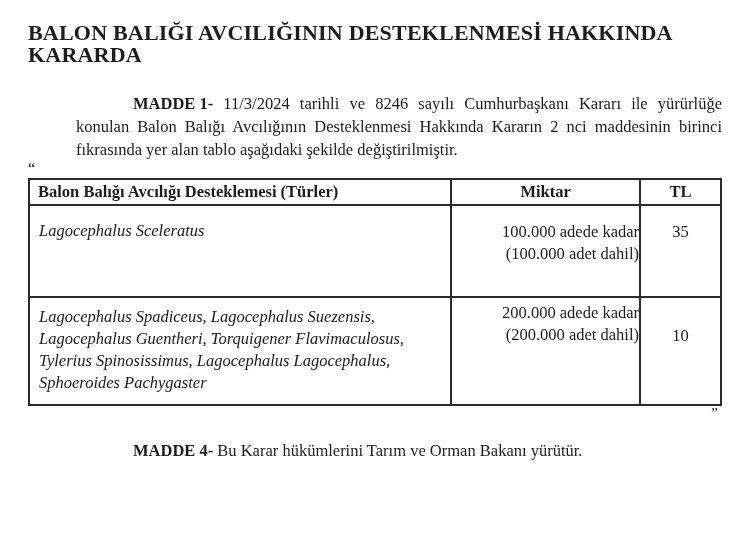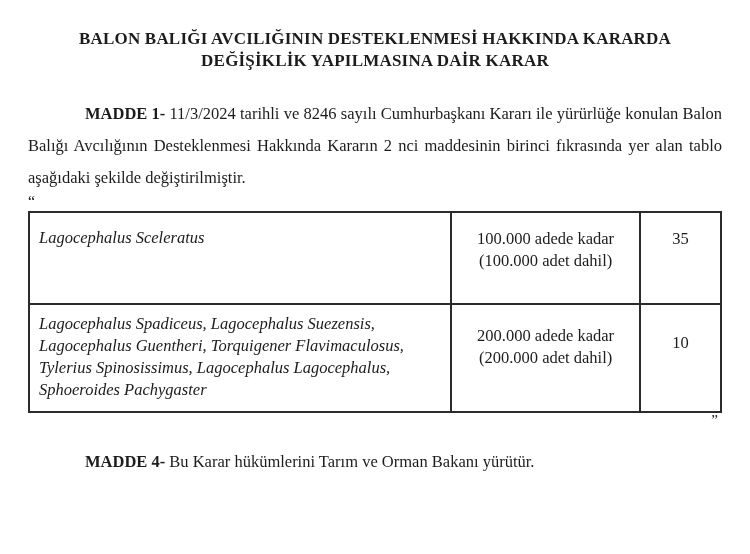--- a/index.html
+++ b/index.html
@@ -17,13 +17,12 @@
     padding: 22px 28px 0 28px;
   }
   .doc-title {
-    text-align: center;
+    text-align: left;
     font-weight: bold;
-    font-size: 17px;
+    font-size: 22px;
     line-height: 22px;
     letter-spacing: 0.2px;
     margin-bottom: 26px;
-    margin-top: 6px;
   }
   .article {
     font-size: 16.5px;

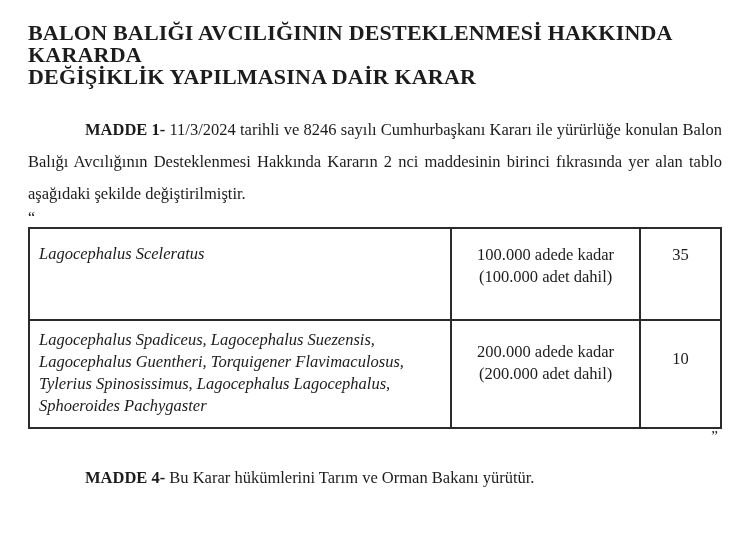--- a/index.html
+++ b/index.html
@@ -102,7 +102,6 @@
 
   <div class="doc-title">
     <div>BALON BALIĞI AVCILIĞININ DESTEKLENMESİ HAKKINDA KARARDA</div>
-    <div>DEĞİŞİKLİK YAPILMASINA DAİR KARAR</div>
   </div>
 
   <p class="article article-1"><span class="indent-label">MADDE 1-</span><span> 11/3/2024 tarihli ve 8246 sayılı Cumhurbaşkanı Kararı ile yürürlüğe konulan Balon Balığı Avcılığının Desteklenmesi Hakkında Kararın 2 nci maddesinin birinci fıkrasında yer alan tablo aşağıdaki şekilde değiştirilmiştir.</span></p>

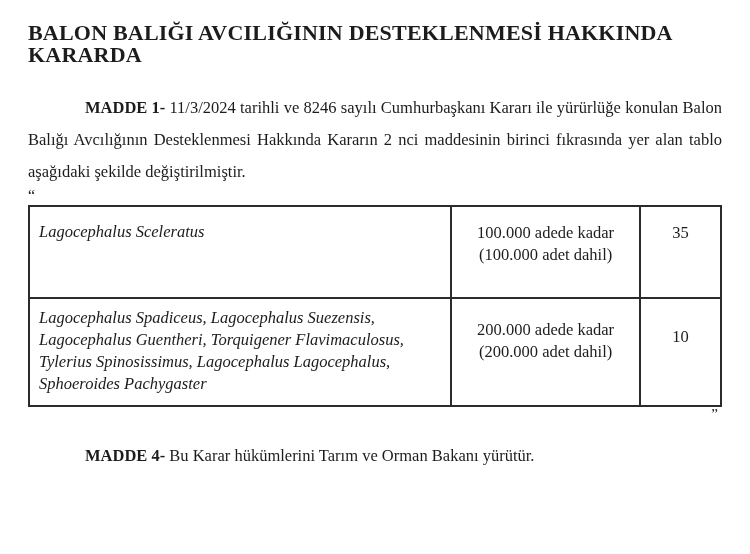--- a/index.html
+++ b/index.html
@@ -26,8 +26,9 @@
   }
   .article {
     font-size: 16.5px;
-    line-height: 32px;
+    line-height: 23px;
     text-align: justify;
+    margin-left: 48px;
   }
   .article .indent-label {
     display: inline-block;

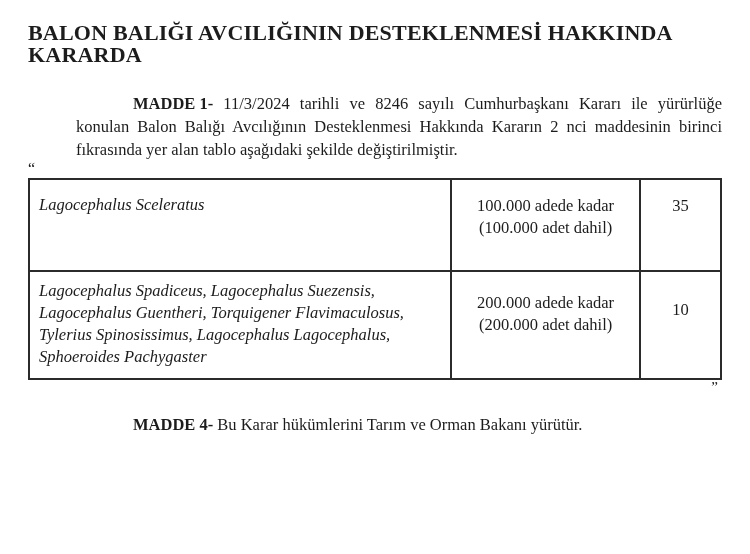--- a/index.html
+++ b/index.html
@@ -116,6 +116,11 @@
         <col class="c3">
       </colgroup>
     <tbody>
+        <tr>
+      <th class="species-h">Balon Balığı Avcılığı Desteklemesi (Türler)</th>
+      <th class="amount-h">Miktar</th>
+      <th class="tl-h">TL</th>
+    </tr>
     <tr class="row-1">
       <td class="species-cell">Lagocephalus Sceleratus</td>
       <td class="amount-cell">

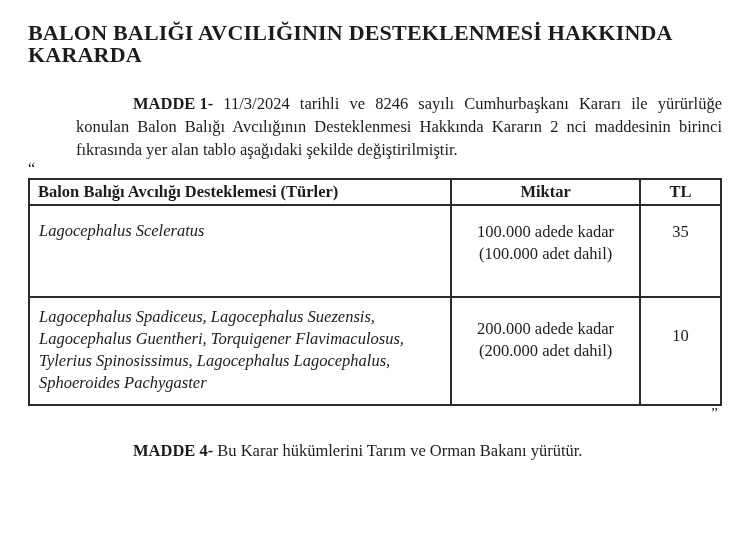--- a/index.html
+++ b/index.html
@@ -74,7 +74,7 @@
   tr.row-2 td { height: 108px; }
   tr.row-2 td.species-cell { padding-top: 8px; }
   td.amount-cell {
-    text-align: center;
+    text-align: right;
     padding-top: 15px;
     line-height: 22px;
     border-radius: 8px;

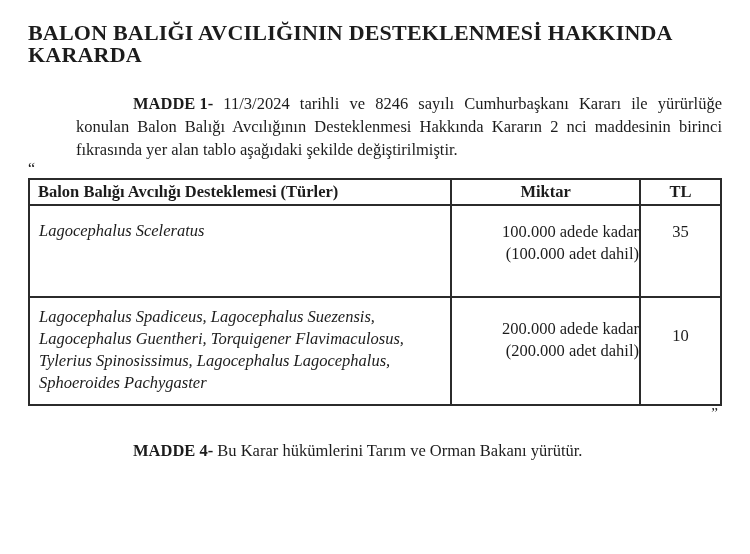--- a/index.html
+++ b/index.html
@@ -79,7 +79,7 @@
     line-height: 22px;
     border-radius: 8px;
   }
-  tr.row-2 td.amount-cell { padding-top: 20px; }
+  tr.row-2 td.amount-cell { padding-top: 4px; }
   td.tl-cell {
     text-align: center;
     padding-top: 16px;

